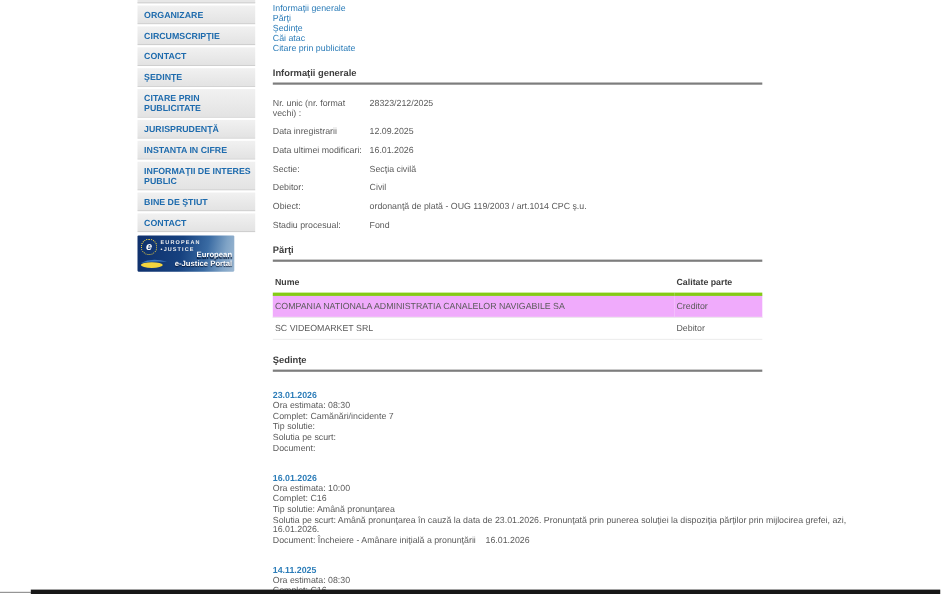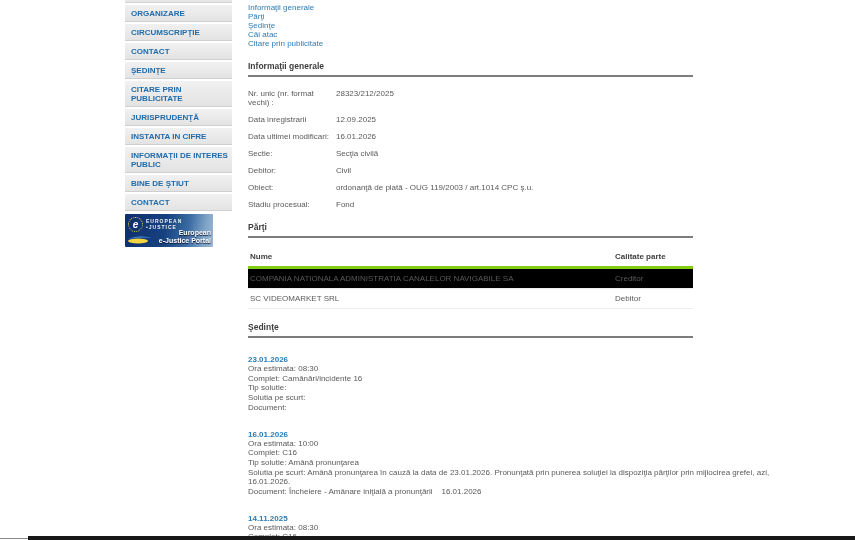--- a/index.html
+++ b/index.html
@@ -64,7 +64,7 @@
     padding: 6px 0 5px 2px; border-bottom: 3px solid #84cc16;
   }
   table.parti td { color: #5a5a5a; padding: 5px 0 5px 2px; border-bottom: 1px solid #ededed; }
-  table.parti tr.shaded { background: #000000; border-radius: 10px; }
+  table.parti tr.shaded { background: #f0abfc; border-radius: 10px; }
   .col-calitate { width: 80px; }
 
   .sd-entry { margin-top: 17px; }

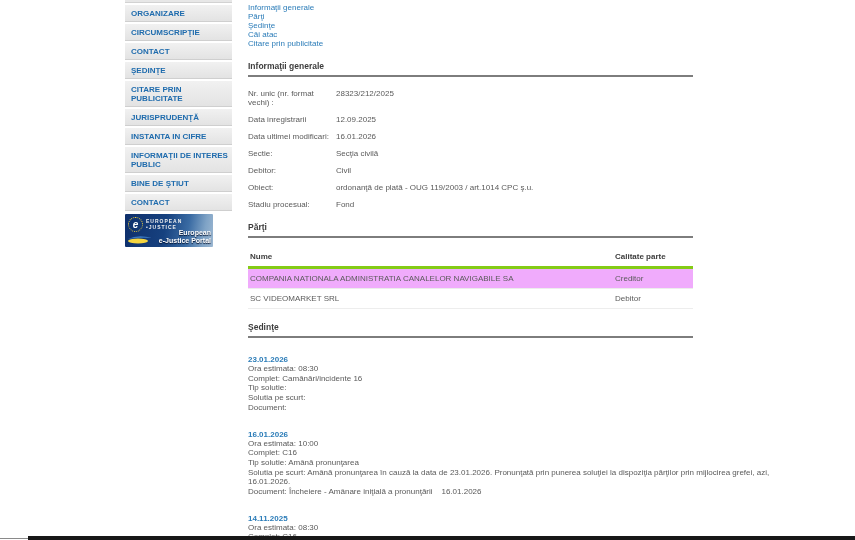--- a/index.html
+++ b/index.html
@@ -176,7 +176,7 @@
     <section>
       <h2 class="sec-title">Şedinţe</h2>
       <div id="sedinte-entries">
-          <div class="sd-entry"><a class="sd-date">23.01.2026</a><div class="sd-line">Ora estimata: 08:30</div><div class="sd-line">Complet: Camănări/incidente 16</div><div class="sd-line">Tip solutie:</div><div class="sd-line">Solutia pe scurt:</div><div class="sd-line">Document:</div></div>
+          <div class="sd-entry"><a class="sd-date">23.01.2026</a><div class="sd-line">Ora estimata: 08:30</div><div class="sd-line">Complet: Camănări/incidente 7</div><div class="sd-line">Tip solutie:</div><div class="sd-line">Solutia pe scurt:</div><div class="sd-line">Document:</div></div>
           <div class="sd-entry"><a class="sd-date">16.01.2026</a><div class="sd-line">Ora estimata: 10:00</div><div class="sd-line">Complet: C16</div><div class="sd-line">Tip solutie: Amână pronunţarea</div><div class="sd-line">Solutia pe scurt: Amână pronunţarea în cauză la data de 23.01.2026. Pronunţată prin punerea soluţiei la dispoziţia părţilor prin mijlocirea grefei, azi, 16.01.2026.</div><div class="sd-line">Document: Încheiere - Amânare iniţială a pronunţării    16.01.2026</div></div>
           <div class="sd-entry"><a class="sd-date">14.11.2025</a><div class="sd-line">Ora estimata: 08:30</div><div class="sd-line">Complet: C16</div></div>
         </div>

